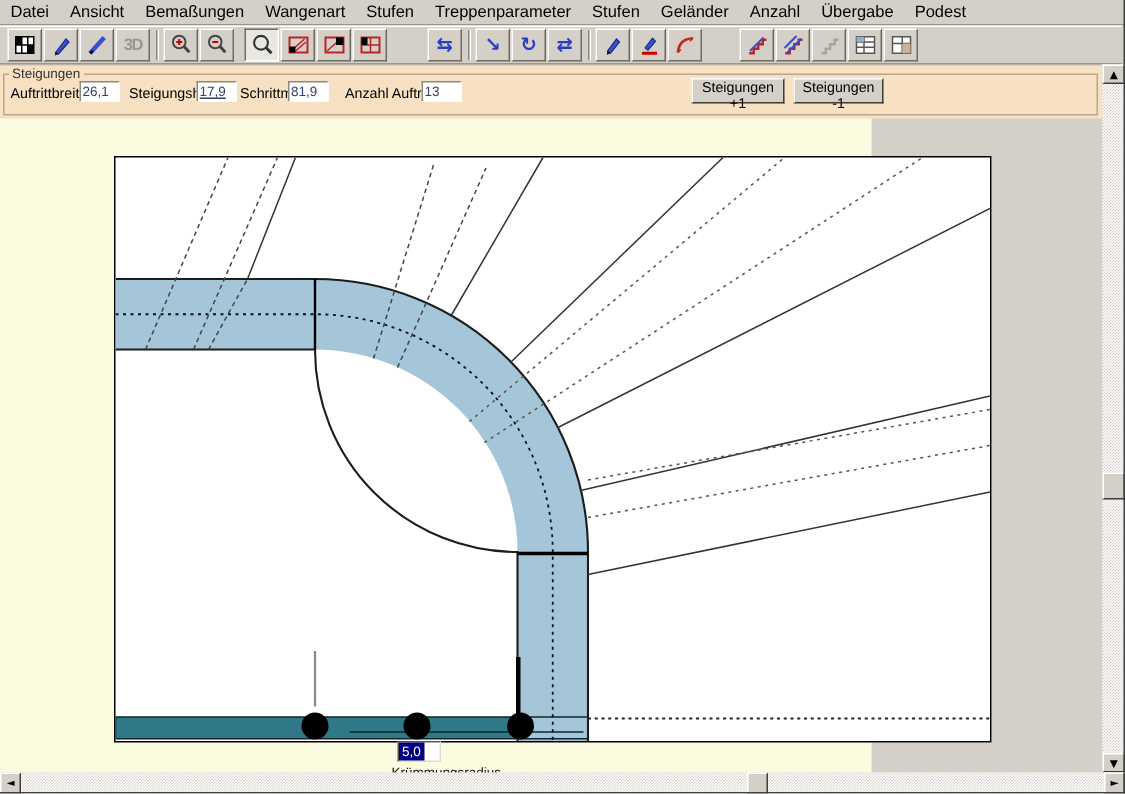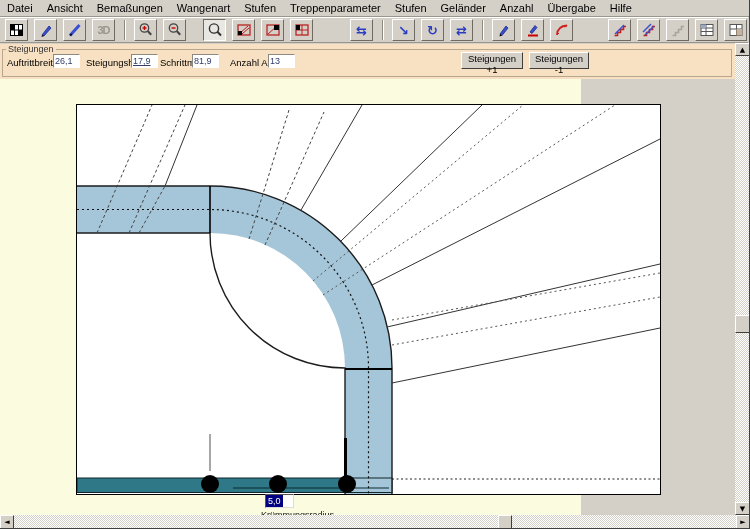--- a/index.html
+++ b/index.html
@@ -91,7 +91,7 @@
   <span class="menu-item">Geländer</span>
   <span class="menu-item">Anzahl</span>
   <span class="menu-item">Übergabe</span>
-  <span class="menu-item">Hilfe</span>
+  <span class="menu-item">Podest</span>
 </div>
 
 <div class="toolbar">

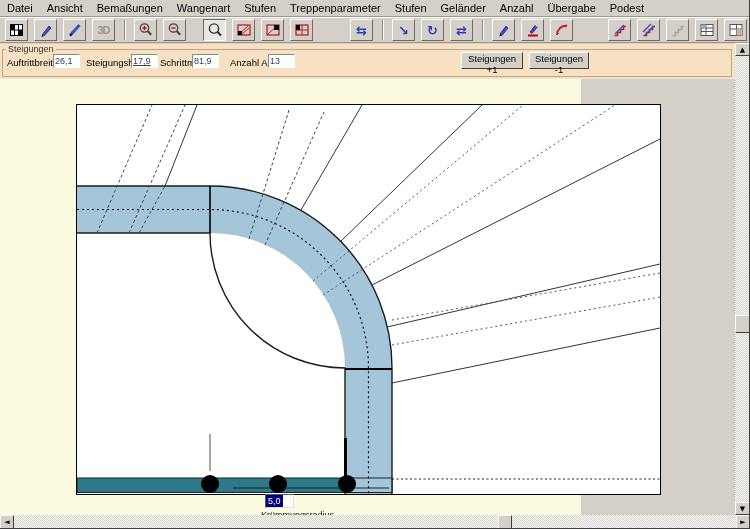--- a/index.html
+++ b/index.html
@@ -17,7 +17,7 @@
 
   
   .toolbar{position:absolute;left:0;top:17px;width:748px;height:26px;background:var(--chrome);
-    border-top:1px solid #fff;border-bottom:1px solid #9a968c;display:flex;align-items:center;padding-left:5px;justify-content:space-between;}
+    border-top:1px solid #fff;border-bottom:1px solid #9a968c;display:flex;align-items:center;padding-left:5px;}
   .tsep{width:2px;height:20px;border-left:1px solid #8d897f;border-right:1px solid #fff;margin:0 3px;}
   .tbtn{width:23px;height:22px;background:var(--chrome);border:1px solid;
     border-color:#fff #6f6b63 #6f6b63 #fff;display:flex;align-items:center;justify-content:center;

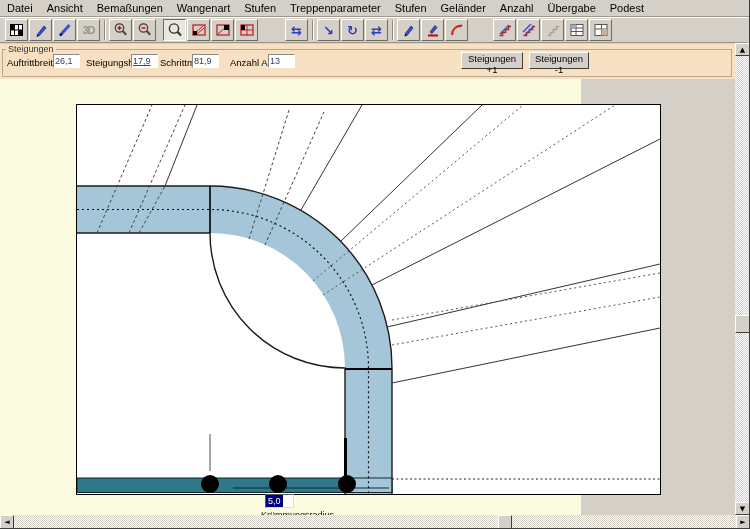--- a/index.html
+++ b/index.html
@@ -285,7 +285,7 @@
     <span class="fld-label" style="left:160px">Schrittmaß</span>
     <input class="fld-input" style="left: 192px;" value="81,9">
     <span class="fld-label" style="left:230px">Anzahl Auftritte</span>
-    <input class="fld-input" style="left: 268px;" value="13">
+    <input class="fld-input" style="left: 281px;" value="13">
     <button class="pbtn" style="left:461px;width:62px">Steigungen +1</button>
     <button class="pbtn" style="left:529px;width:60px">Steigungen -1</button>
   </div>

